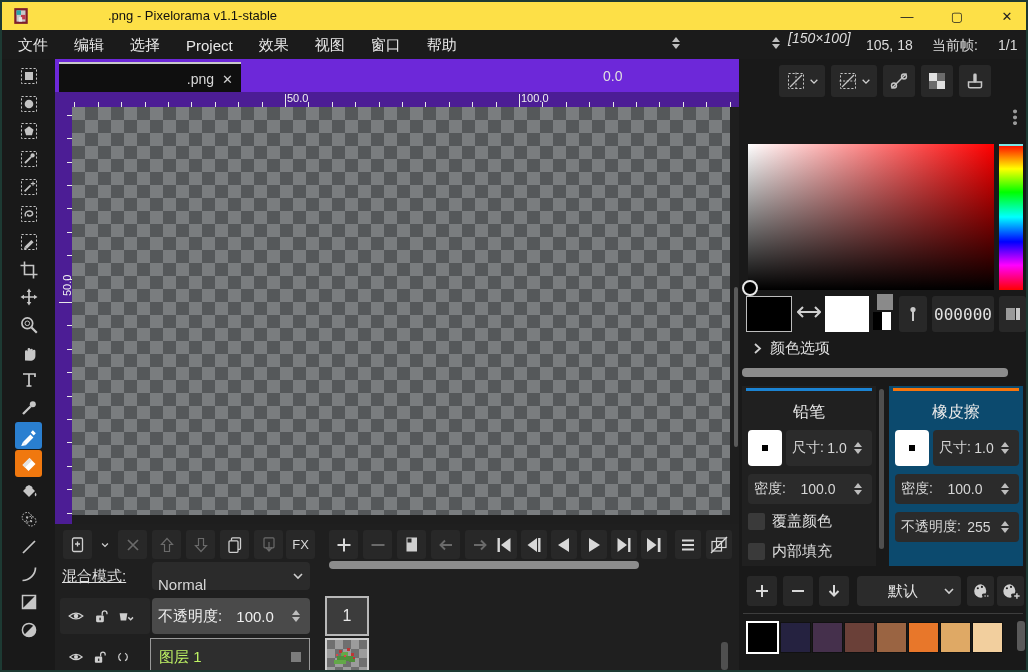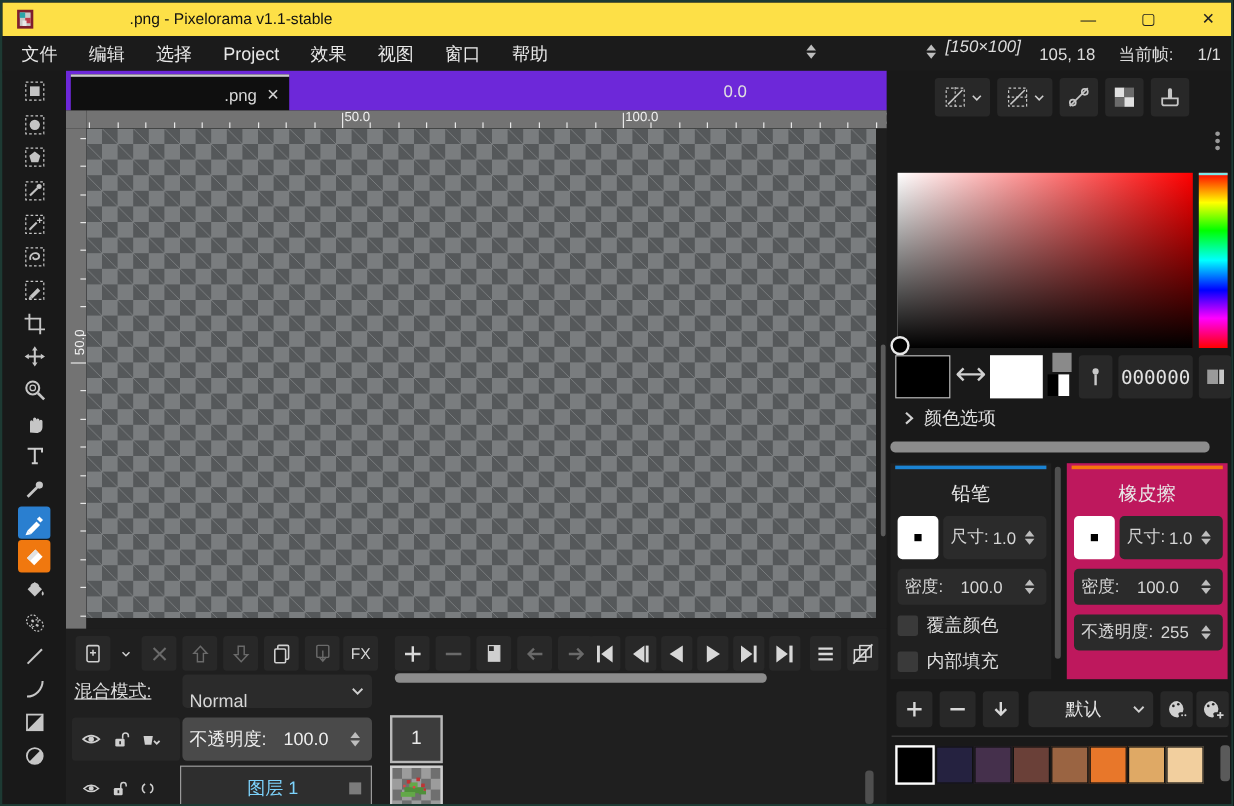--- a/index.html
+++ b/index.html
@@ -25,7 +25,7 @@
   .tabbar{left:53px;top:57px;width:684px;height:33px;background:#6d28d9;}
   .tab{position:absolute;left:4px;top:3px;width:174px;height:30px;background:#0f0f0f;border-top:2px solid #c9c9c9;
     display:flex;align-items:center;justify-content:flex-end;color:#d8d8d8;font-size:14px;padding-right:8px;gap:8px;}
-  .ruler{background:#737373;overflow:hidden;}
+  .ruler{background:#4c1d95;overflow:hidden;}
   .tick{position:absolute;background:#e8e8e8;}
   .rlabel{position:absolute;color:#f0f0f0;font-size:11px;}
   .canvasview{left:70px;top:105px;width:667px;height:417px;background:#1e1e1e;overflow:hidden;}

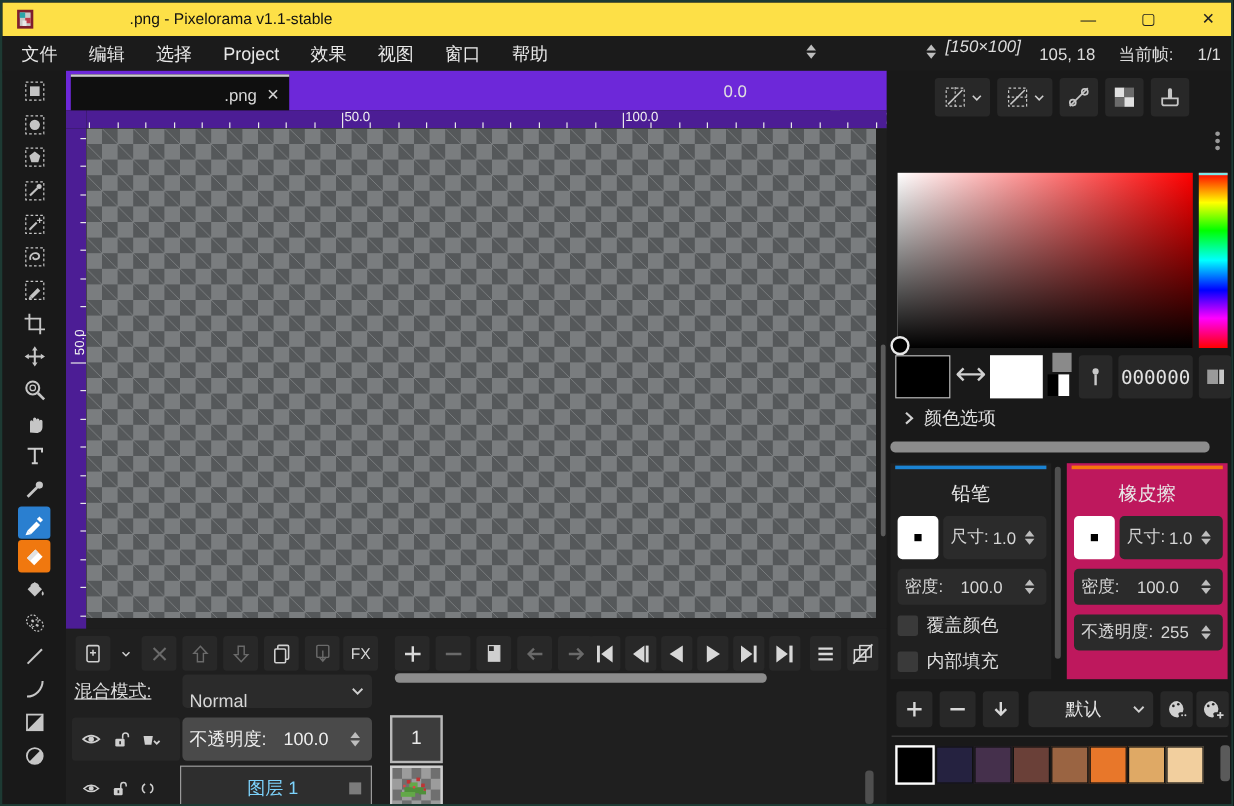--- a/index.html
+++ b/index.html
@@ -645,7 +645,7 @@
     </div>
     <div class="vscroll-thumb" style="left:140px;top:330px;width:5px;height:160px;background:#4f4f4f;"></div>
 
-    <div class="abs" style="left:150px;top:327px;width:134px;height:180px;background:#be185d;">
+    <div class="abs" style="left:150px;top:327px;width:134px;height:180px;background:#0c4a6e;">
       <div style="position: absolute; left: 4px; top: 2px; width: 126px; height: 3px; background: rgb(246, 117, 13);" id="eraser-accent"></div>
       <div class="panel-title" style="margin-top:16px;">橡皮擦</div>
       <div class="abs" style="left:6px;top:44px;width:34px;height:36px;background:#fff;border-radius:4px;">

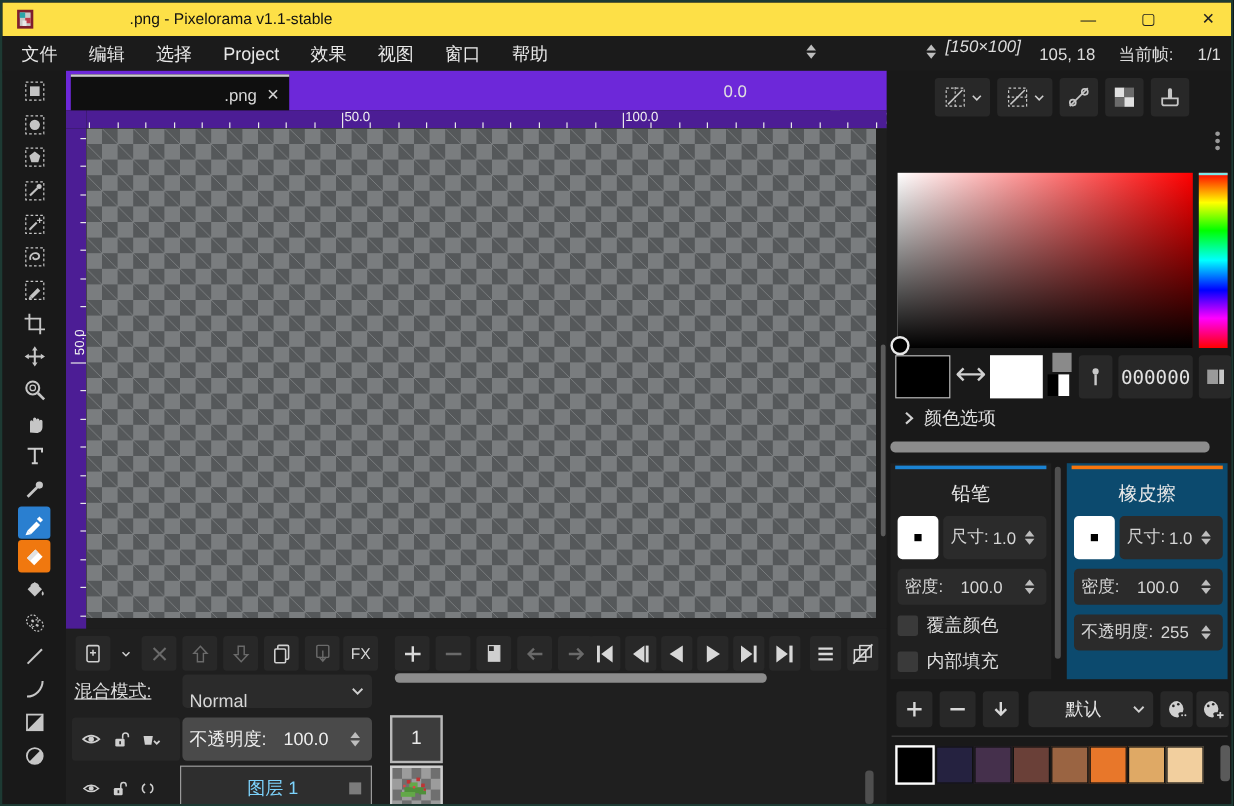--- a/index.html
+++ b/index.html
@@ -489,7 +489,7 @@
         </span>
     </div>
     <div class="abs" style="left:95px;top:114px;width:160px;height:38px;background:#2e2e2e;border:1px solid #9a9a9a;display:flex;align-items:center;justify-content:space-between;padding:0 8px;">
-      <span style="color:#7dd3fc;font-size:15px;margin-left:47px;">图层 1</span>
+      <span style="color:#bef264;font-size:15px;">图层 1</span>
       <span style="width:10px;height:10px;background:#7c7c7c;"></span>
     </div>
     <div class="abs" style="left:270px;top:114px;width:44px;height:40px;border:2px solid #cfcfcf;background:#8a8a8a;overflow:hidden;">

